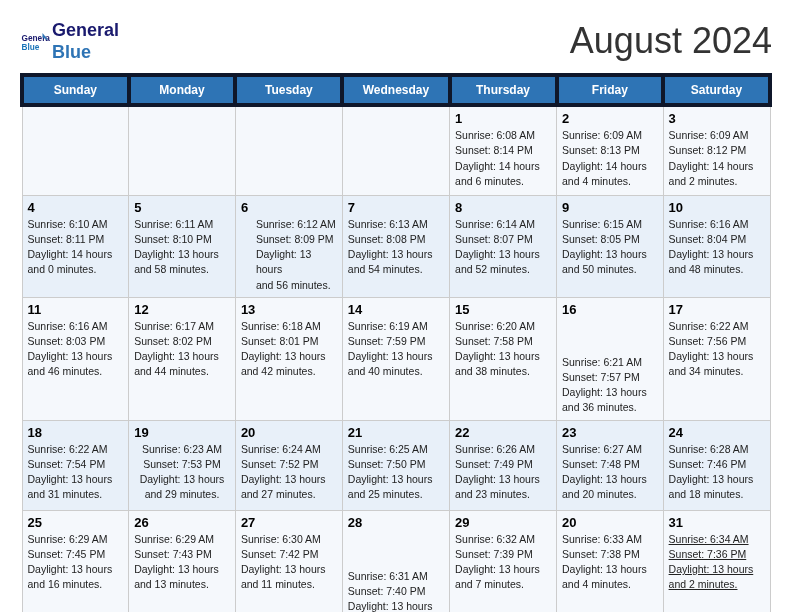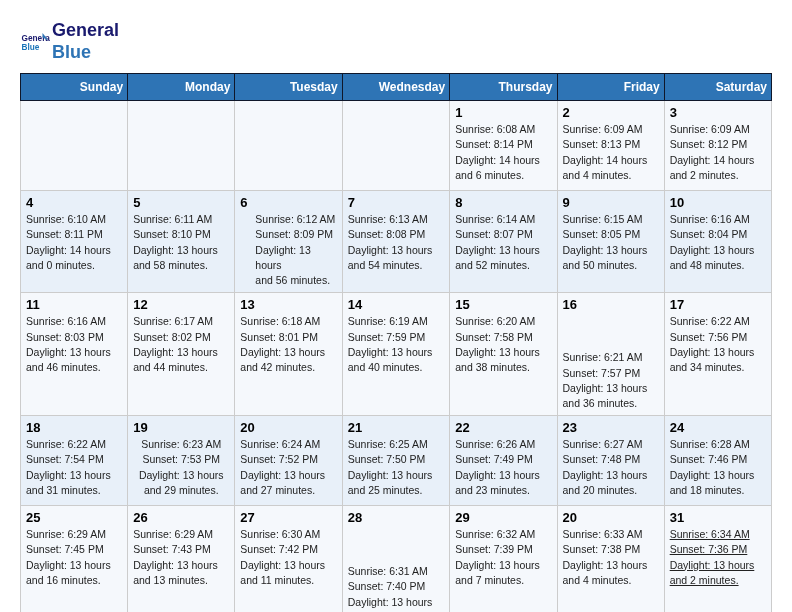--- a/index.html
+++ b/index.html
@@ -107,6 +107,7 @@
     </div>
   </div>
   <div class="title-block">
+    <div class="month-year">August 2024</div>
   </div>
 </div>
 

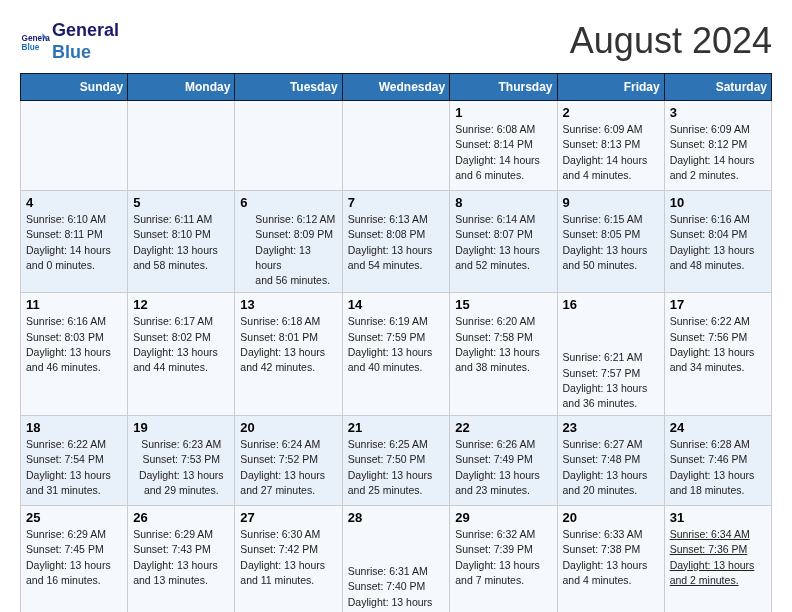--- a/index.html
+++ b/index.html
@@ -54,10 +54,10 @@
     }
     .calendar thead th {
       padding: 6px 4px;
-      text-align: right;
+      text-align: center;
       font-size: 12px;
       font-weight: bold;
-      border: 1px solid #0f172a;
+      border: 4px solid #0f172a;
     }
     .calendar tbody tr {
       vertical-align: top;

